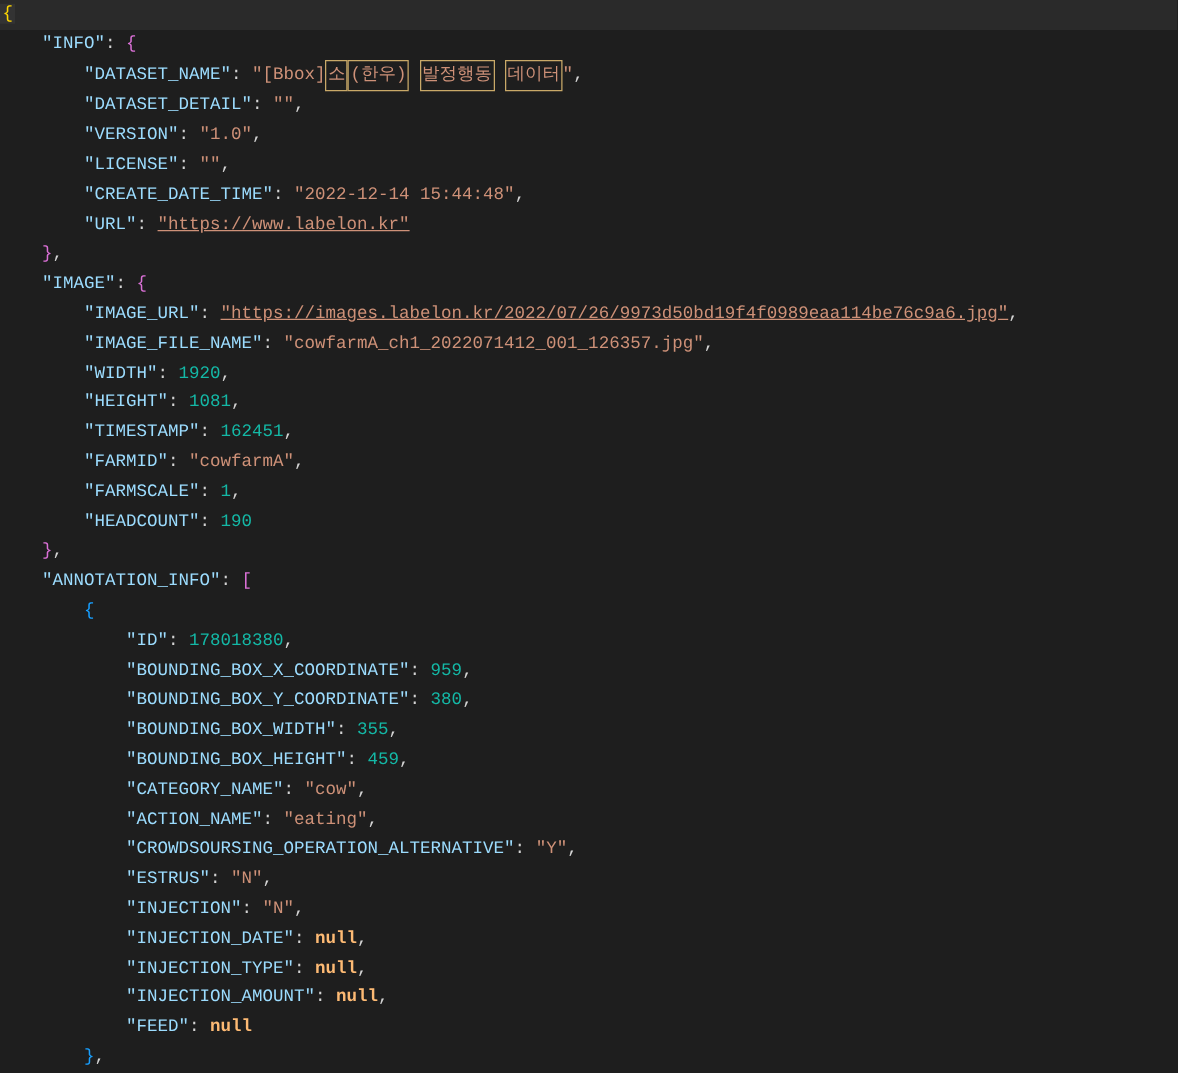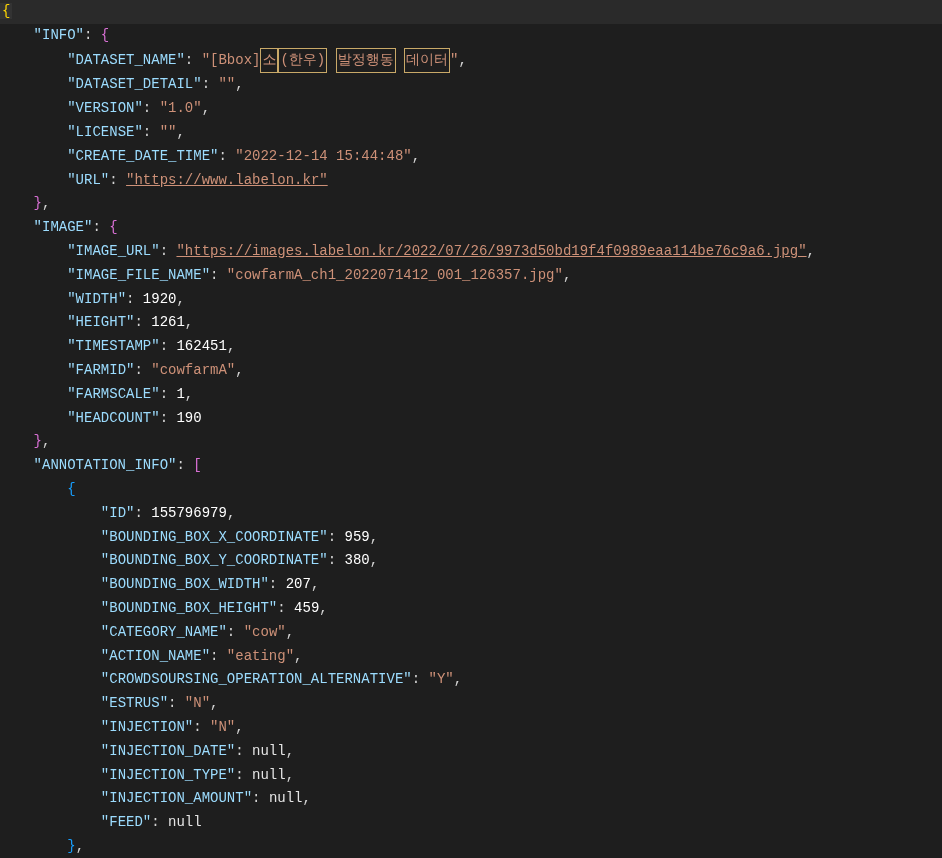--- a/index.html
+++ b/index.html
@@ -25,7 +25,7 @@
   .bracket-blue { color: #179fff; }
   .key { color: #9cdcfe; }
   .string { color: #ce9178; }
-  .number { color: #ffffff; }
+  .number { color: #14b8a6; }
   .null { color: #e5e5e5; }
   .comma { color: #d4d4d4; }
   .colon { color: #d4d4d4; }

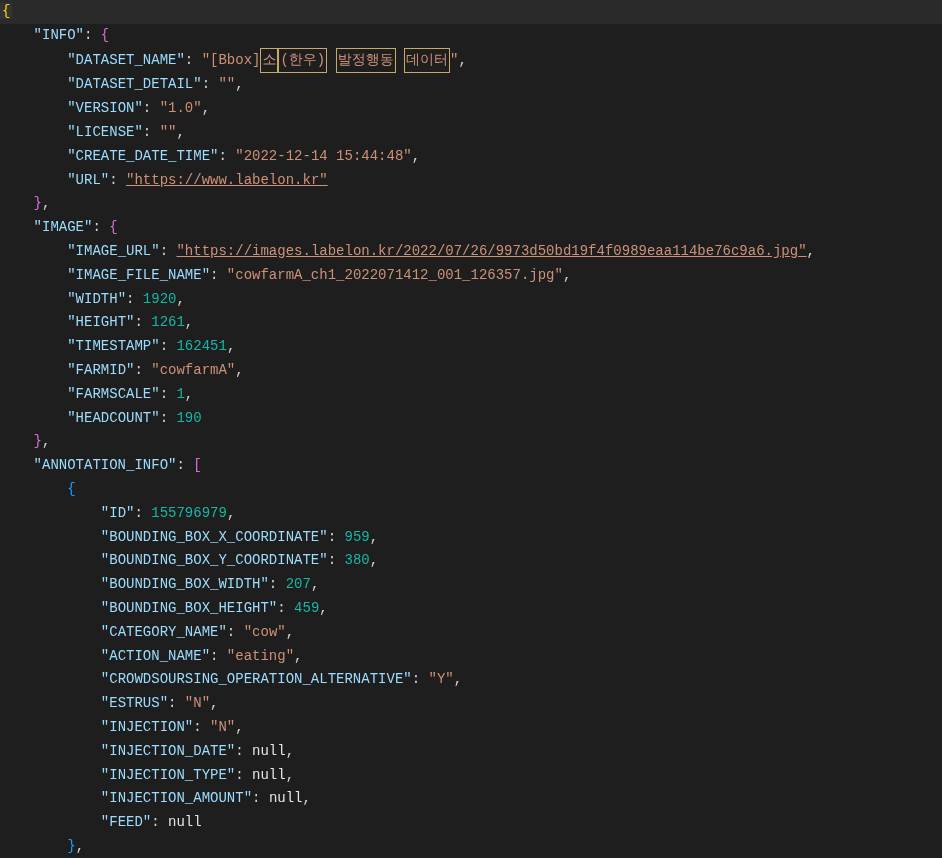--- a/index.html
+++ b/index.html
@@ -62,7 +62,7 @@
 <div class="line">        <span class="key">"IMAGE_URL"</span><span class="colon">: </span><span class="string underline">"https://images.labelon.kr/2022/07/26/9973d50bd19f4f0989eaa114be76c9a6.jpg"</span><span class="comma">,</span></div>
 <div class="line">        <span class="key">"IMAGE_FILE_NAME"</span><span class="colon">: </span><span class="string">"cowfarmA_ch1_2022071412_001_126357.jpg"</span><span class="comma">,</span></div>
 <div class="line">        <span class="key">"WIDTH"</span><span class="colon">: </span><span class="number">1920</span><span class="comma">,</span></div>
-<div class="line">        <span class="key">"HEIGHT"</span><span class="colon">: </span><span class="number">1261</span><span class="comma">,</span></div>
+<div class="line">        <span class="key">"HEIGHT"</span><span class="colon">: </span><span class="number">1081</span><span class="comma">,</span></div>
 <div class="line">        <span class="key">"TIMESTAMP"</span><span class="colon">: </span><span class="number">162451</span><span class="comma">,</span></div>
 <div class="line">        <span class="key">"FARMID"</span><span class="colon">: </span><span class="string">"cowfarmA"</span><span class="comma">,</span></div>
 <div class="line">        <span class="key">"FARMSCALE"</span><span class="colon">: </span><span class="number">1</span><span class="comma">,</span></div>

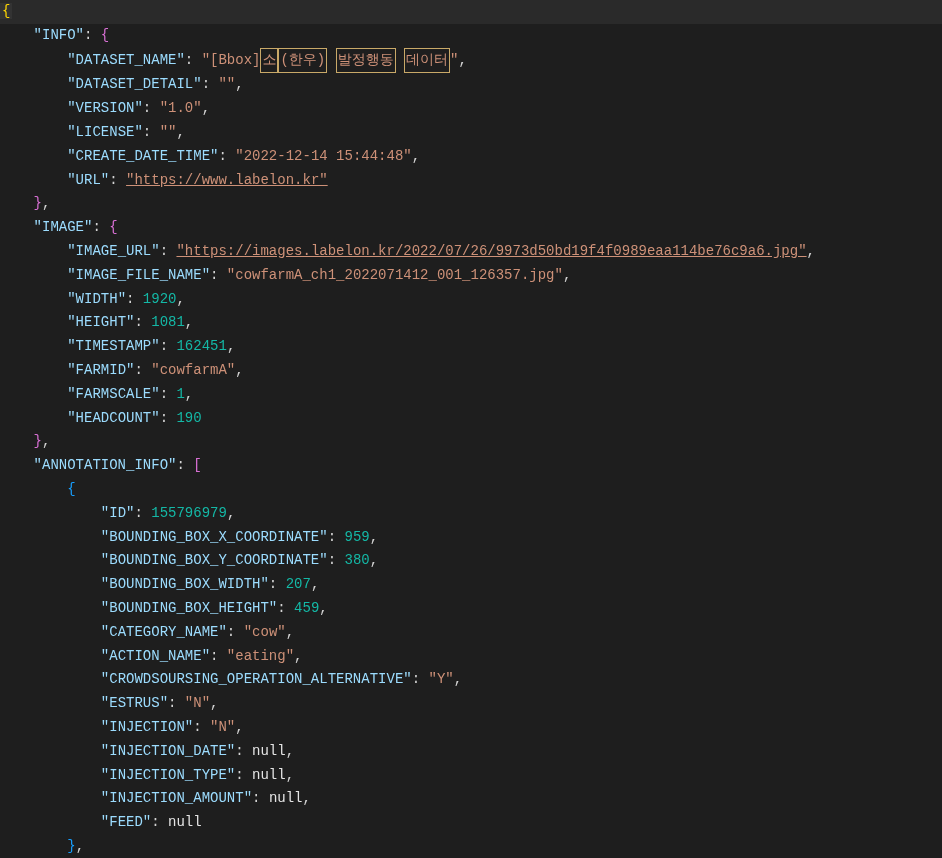--- a/index.html
+++ b/index.html
@@ -70,7 +70,7 @@
 <div class="line">    <span class="bracket-purple">}</span><span class="comma">,</span></div>
 <div class="line">    <span class="key">"ANNOTATION_INFO"</span><span class="colon">: </span><span class="bracket-purple">[</span></div>
 <div class="line">        <span class="bracket-blue">{</span></div>
-<div class="line">            <span class="key">"ID"</span><span class="colon">: </span><span class="number">155796979</span><span class="comma">,</span></div>
+<div class="line">            <span class="key">"ID"</span><span class="colon">: </span><span class="number">178018380</span><span class="comma">,</span></div>
 <div class="line">            <span class="key">"BOUNDING_BOX_X_COORDINATE"</span><span class="colon">: </span><span class="number">959</span><span class="comma">,</span></div>
 <div class="line">            <span class="key">"BOUNDING_BOX_Y_COORDINATE"</span><span class="colon">: </span><span class="number">380</span><span class="comma">,</span></div>
 <div class="line">            <span class="key">"BOUNDING_BOX_WIDTH"</span><span class="colon">: </span><span class="number">207</span><span class="comma">,</span></div>

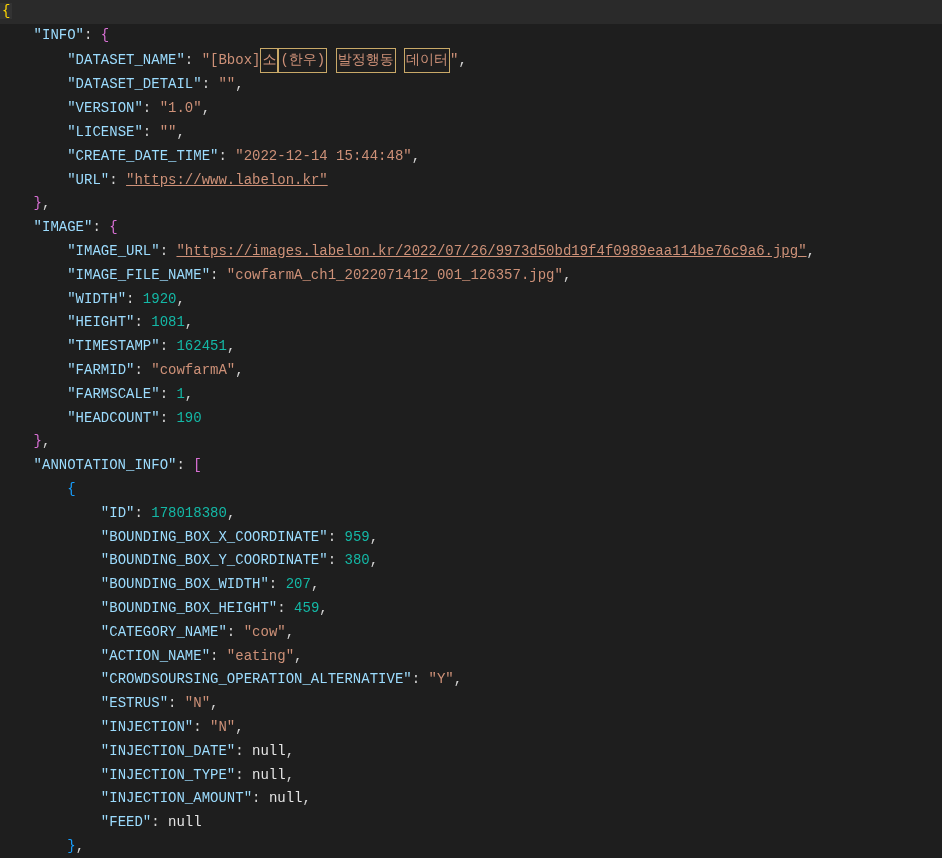--- a/index.html
+++ b/index.html
@@ -73,7 +73,7 @@
 <div class="line">            <span class="key">"ID"</span><span class="colon">: </span><span class="number">178018380</span><span class="comma">,</span></div>
 <div class="line">            <span class="key">"BOUNDING_BOX_X_COORDINATE"</span><span class="colon">: </span><span class="number">959</span><span class="comma">,</span></div>
 <div class="line">            <span class="key">"BOUNDING_BOX_Y_COORDINATE"</span><span class="colon">: </span><span class="number">380</span><span class="comma">,</span></div>
-<div class="line">            <span class="key">"BOUNDING_BOX_WIDTH"</span><span class="colon">: </span><span class="number">207</span><span class="comma">,</span></div>
+<div class="line">            <span class="key">"BOUNDING_BOX_WIDTH"</span><span class="colon">: </span><span class="number">355</span><span class="comma">,</span></div>
 <div class="line">            <span class="key">"BOUNDING_BOX_HEIGHT"</span><span class="colon">: </span><span class="number">459</span><span class="comma">,</span></div>
 <div class="line">            <span class="key">"CATEGORY_NAME"</span><span class="colon">: </span><span class="string">"cow"</span><span class="comma">,</span></div>
 <div class="line">            <span class="key">"ACTION_NAME"</span><span class="colon">: </span><span class="string">"eating"</span><span class="comma">,</span></div>

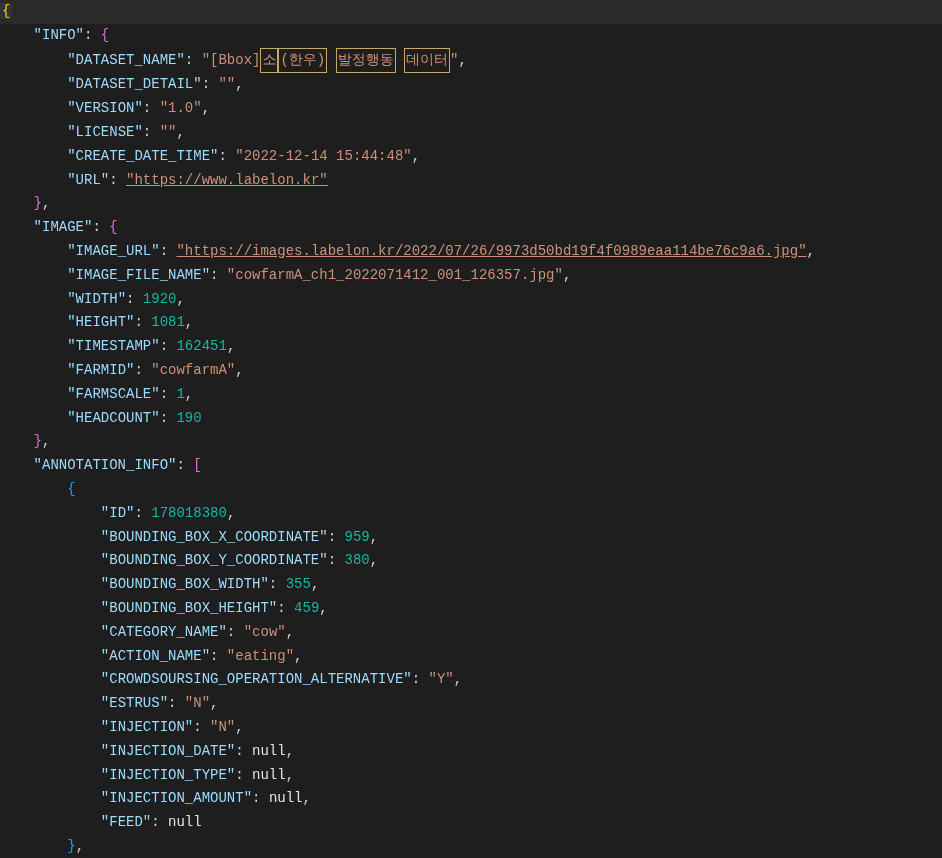--- a/index.html
+++ b/index.html
@@ -26,7 +26,7 @@
   .key { color: #9cdcfe; }
   .string { color: #ce9178; }
   .number { color: #14b8a6; }
-  .null { color: #e5e5e5; }
+  .null { color: #fdba74; font-weight: bold; }
   .comma { color: #d4d4d4; }
   .colon { color: #d4d4d4; }
   .underline { text-decoration: underline; text-decoration-color: #ce9178; }

